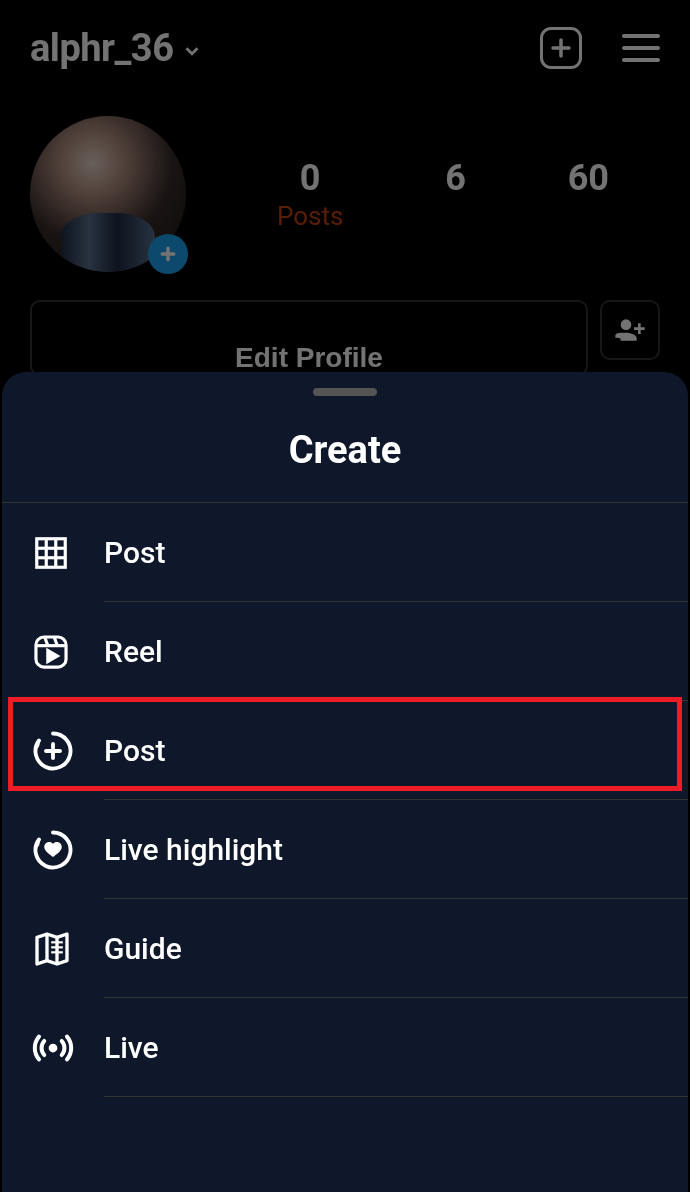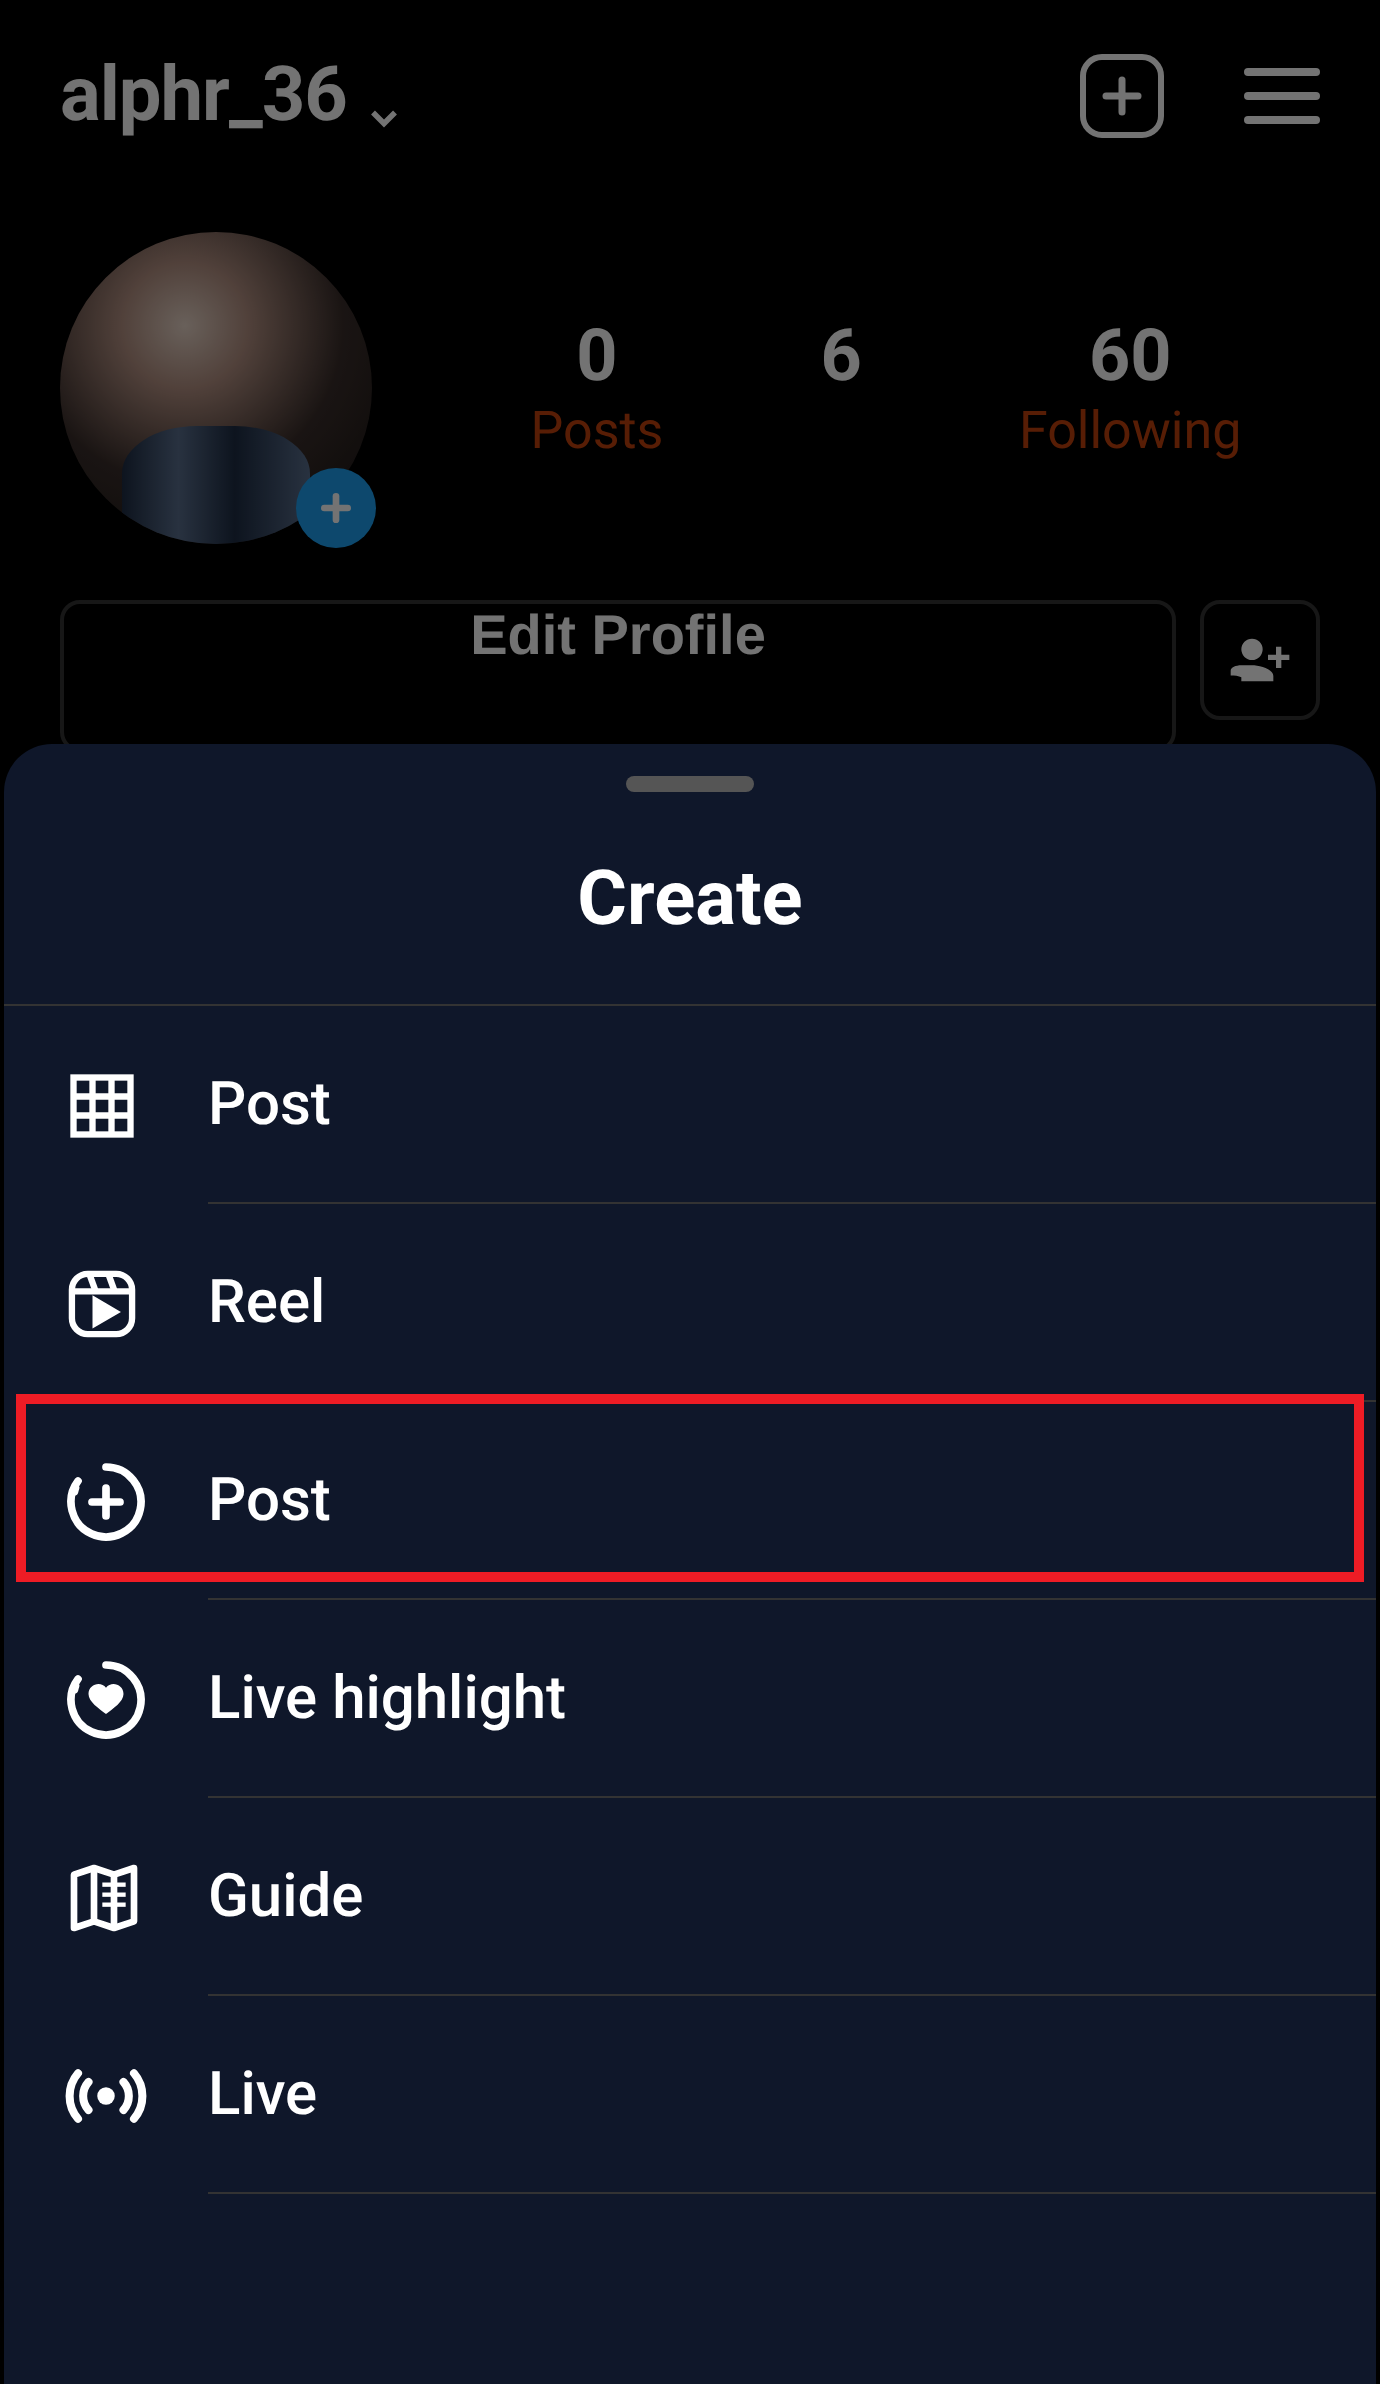--- a/index.html
+++ b/index.html
@@ -22,7 +22,7 @@
     }
     .username-container {
       display: flex;
-      align-items: flex-end;
+      align-items: center;
       gap: 8px;
       opacity: 0.45;
     }

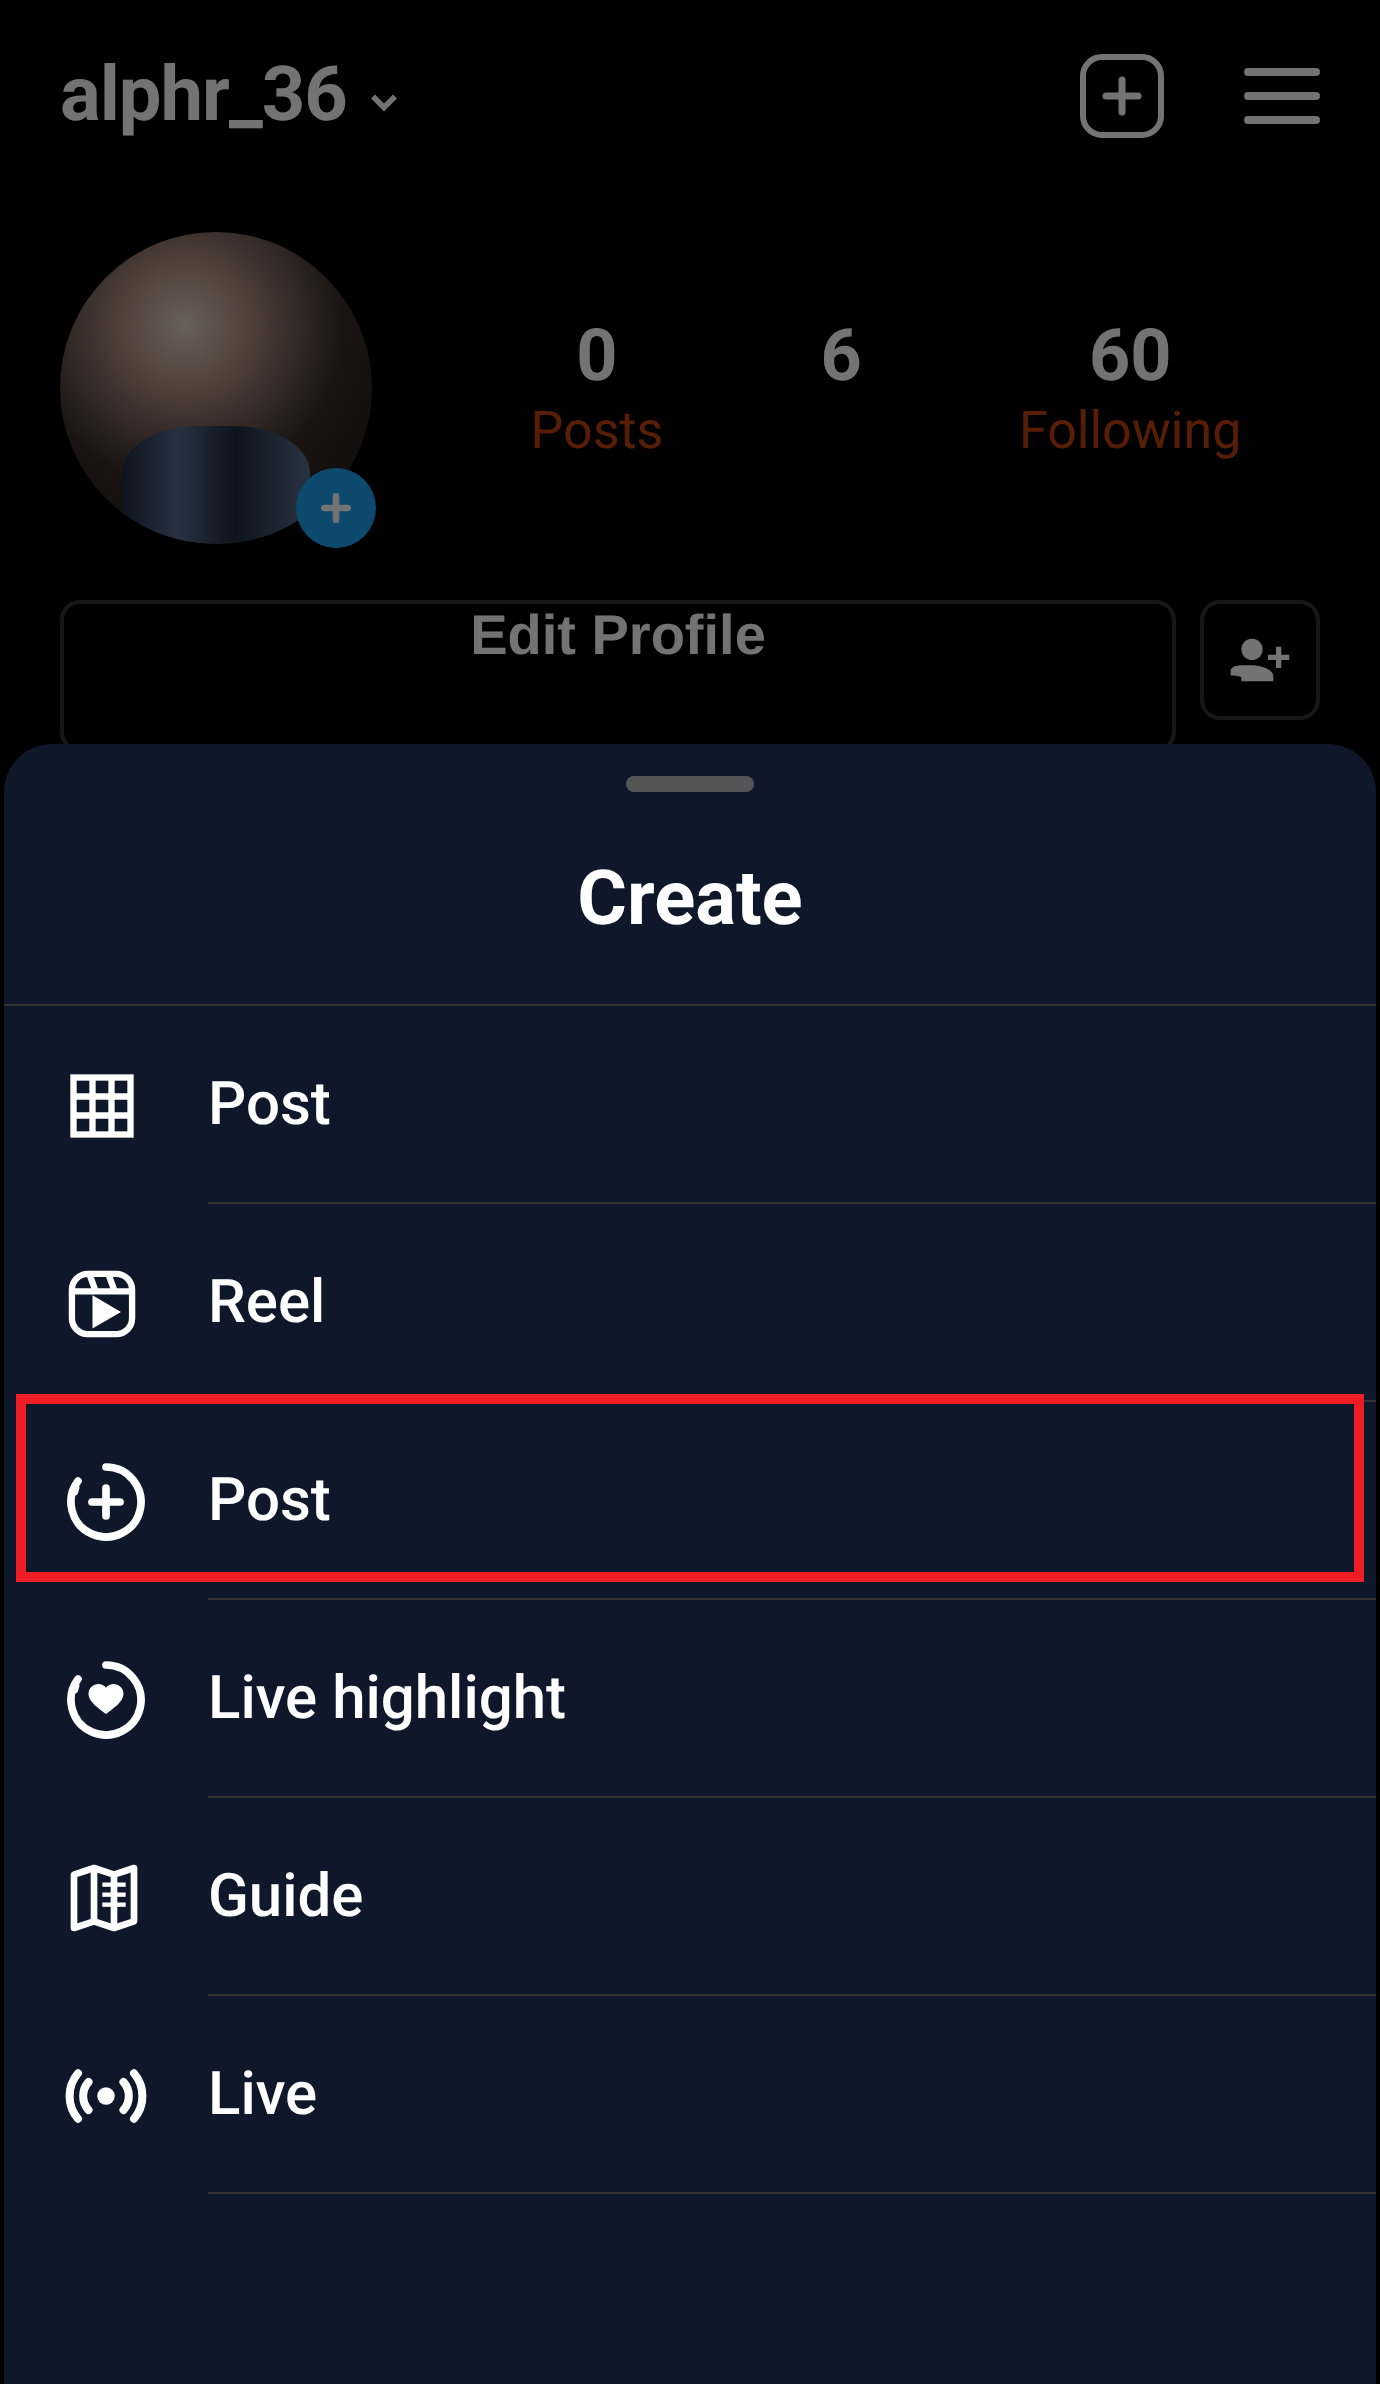--- a/index.html
+++ b/index.html
@@ -194,7 +194,6 @@
     </div>
     <div class="stat">
       <div class="stat-num">60</div>
-      <div class="stat-label">Following</div>
     </div>
   </div>
 </div>

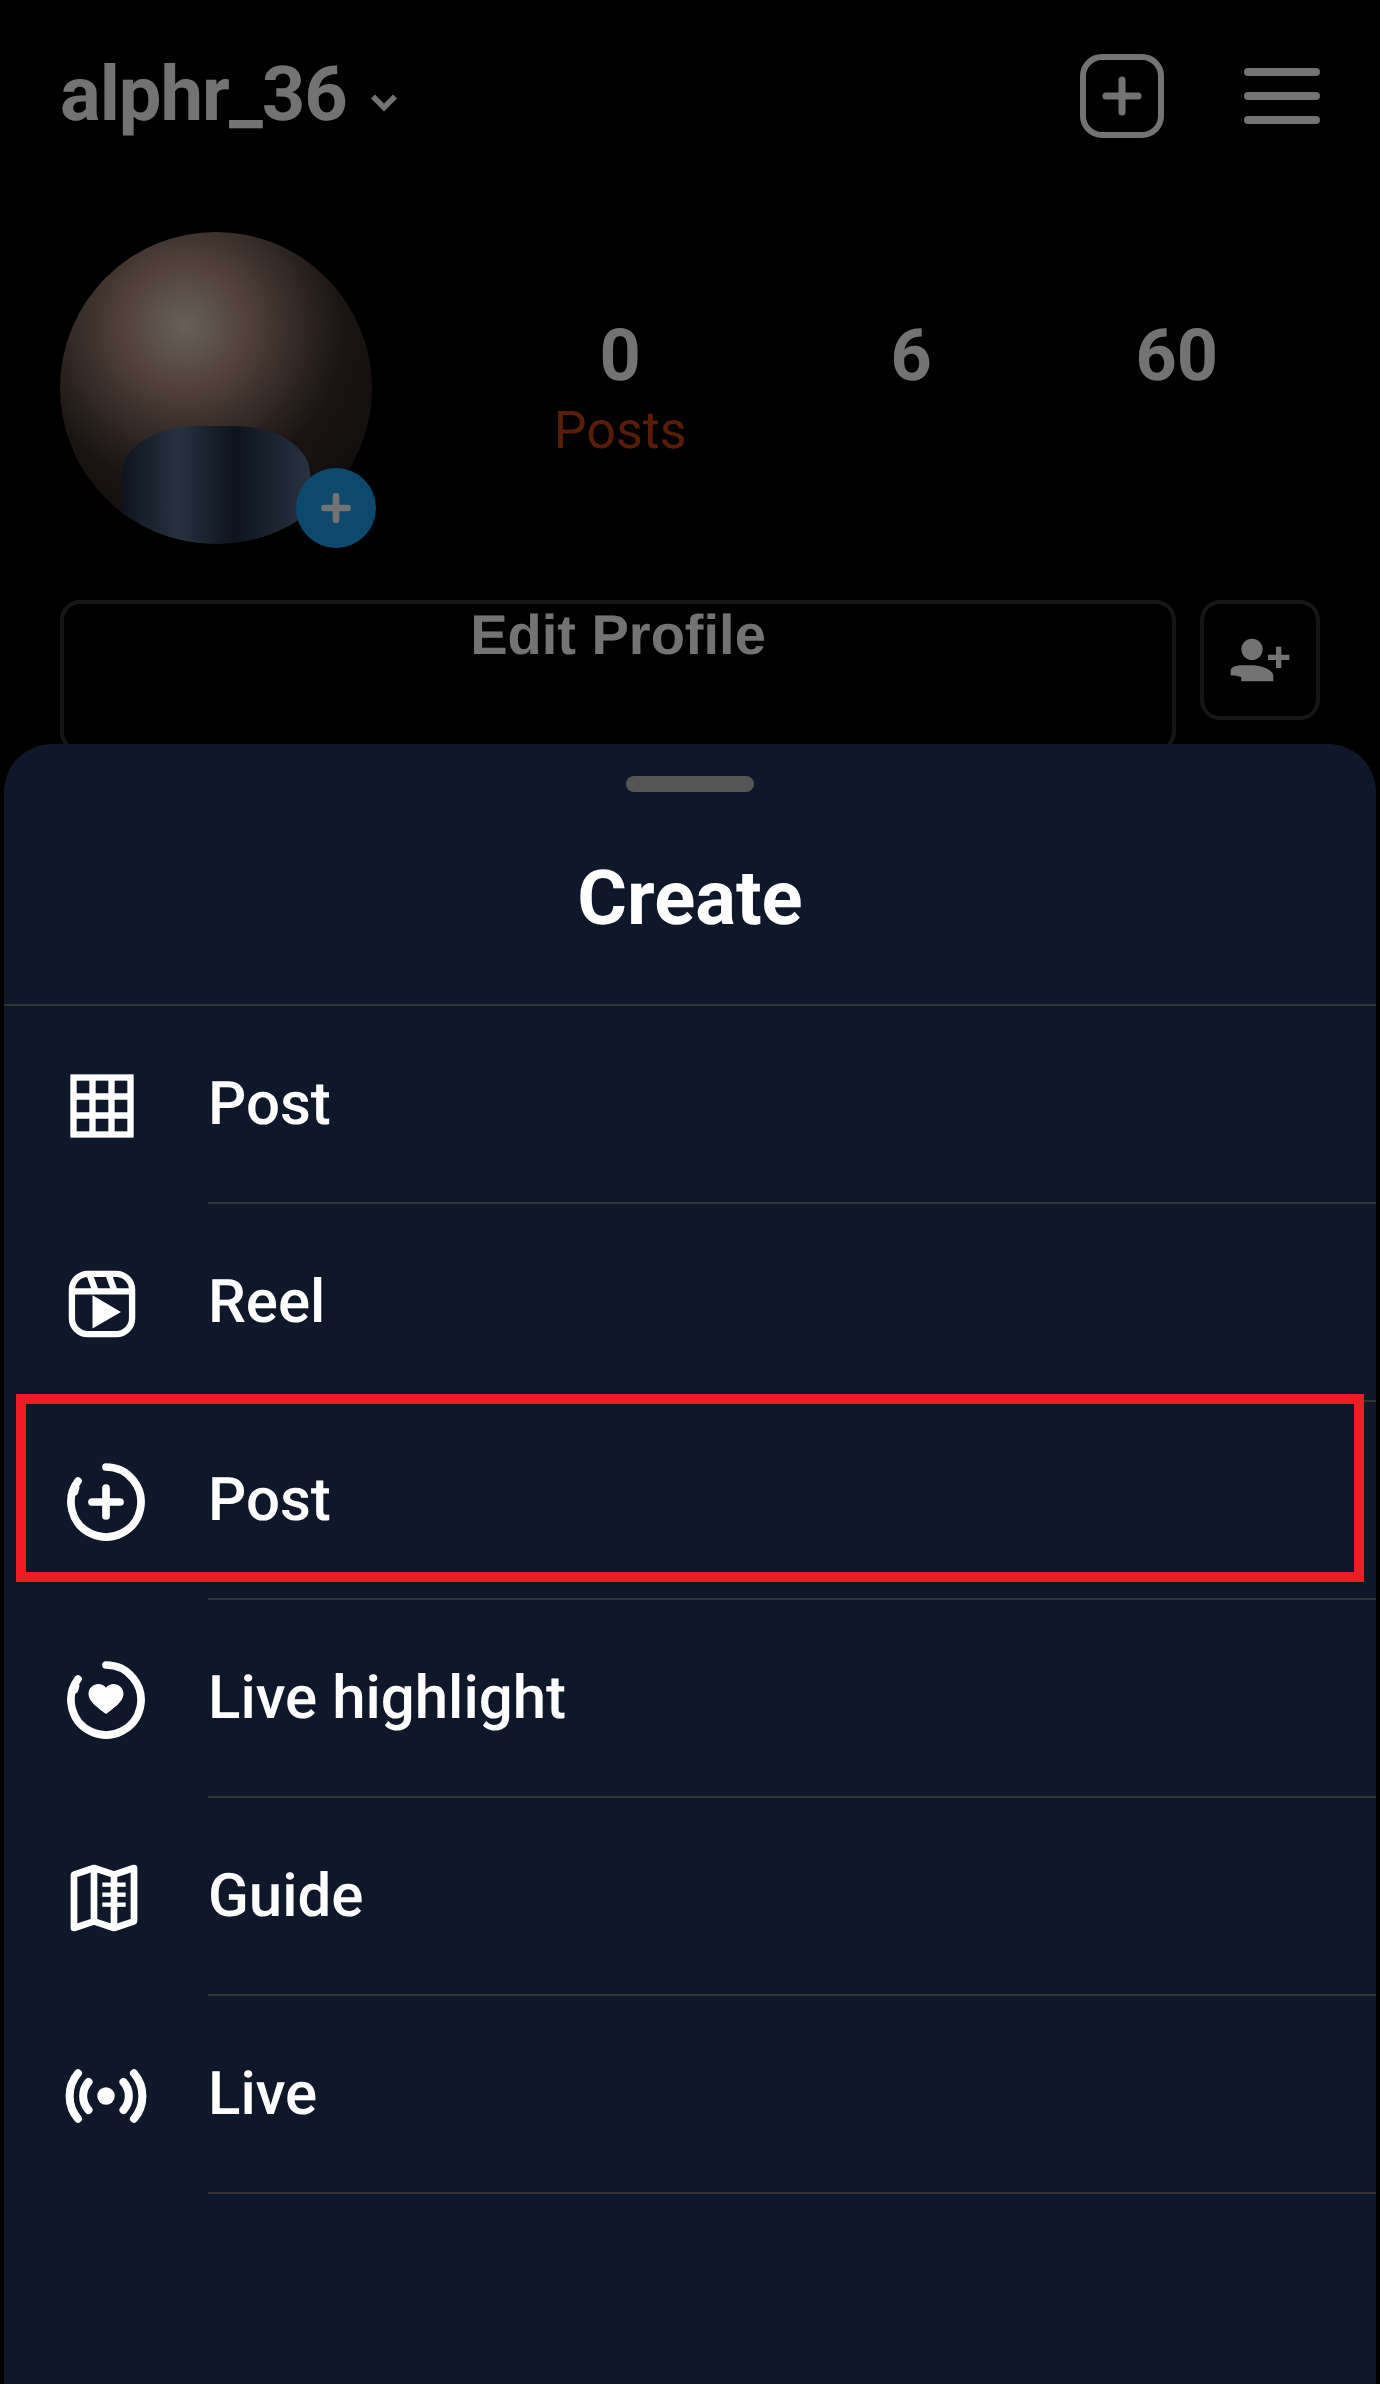--- a/index.html
+++ b/index.html
@@ -94,7 +94,7 @@
     }
     .edit-profile {
       flex: 1; height: 76px; border: 2px solid #333; border-radius: 10px;
-      display: flex; align-items: flex-start; justify-content: center;
+      display: flex; align-items: flex-end; justify-content: center;
       font-size: 28px; font-weight: 600; color: #fff; background: transparent;
     }
     .discover-btn {

